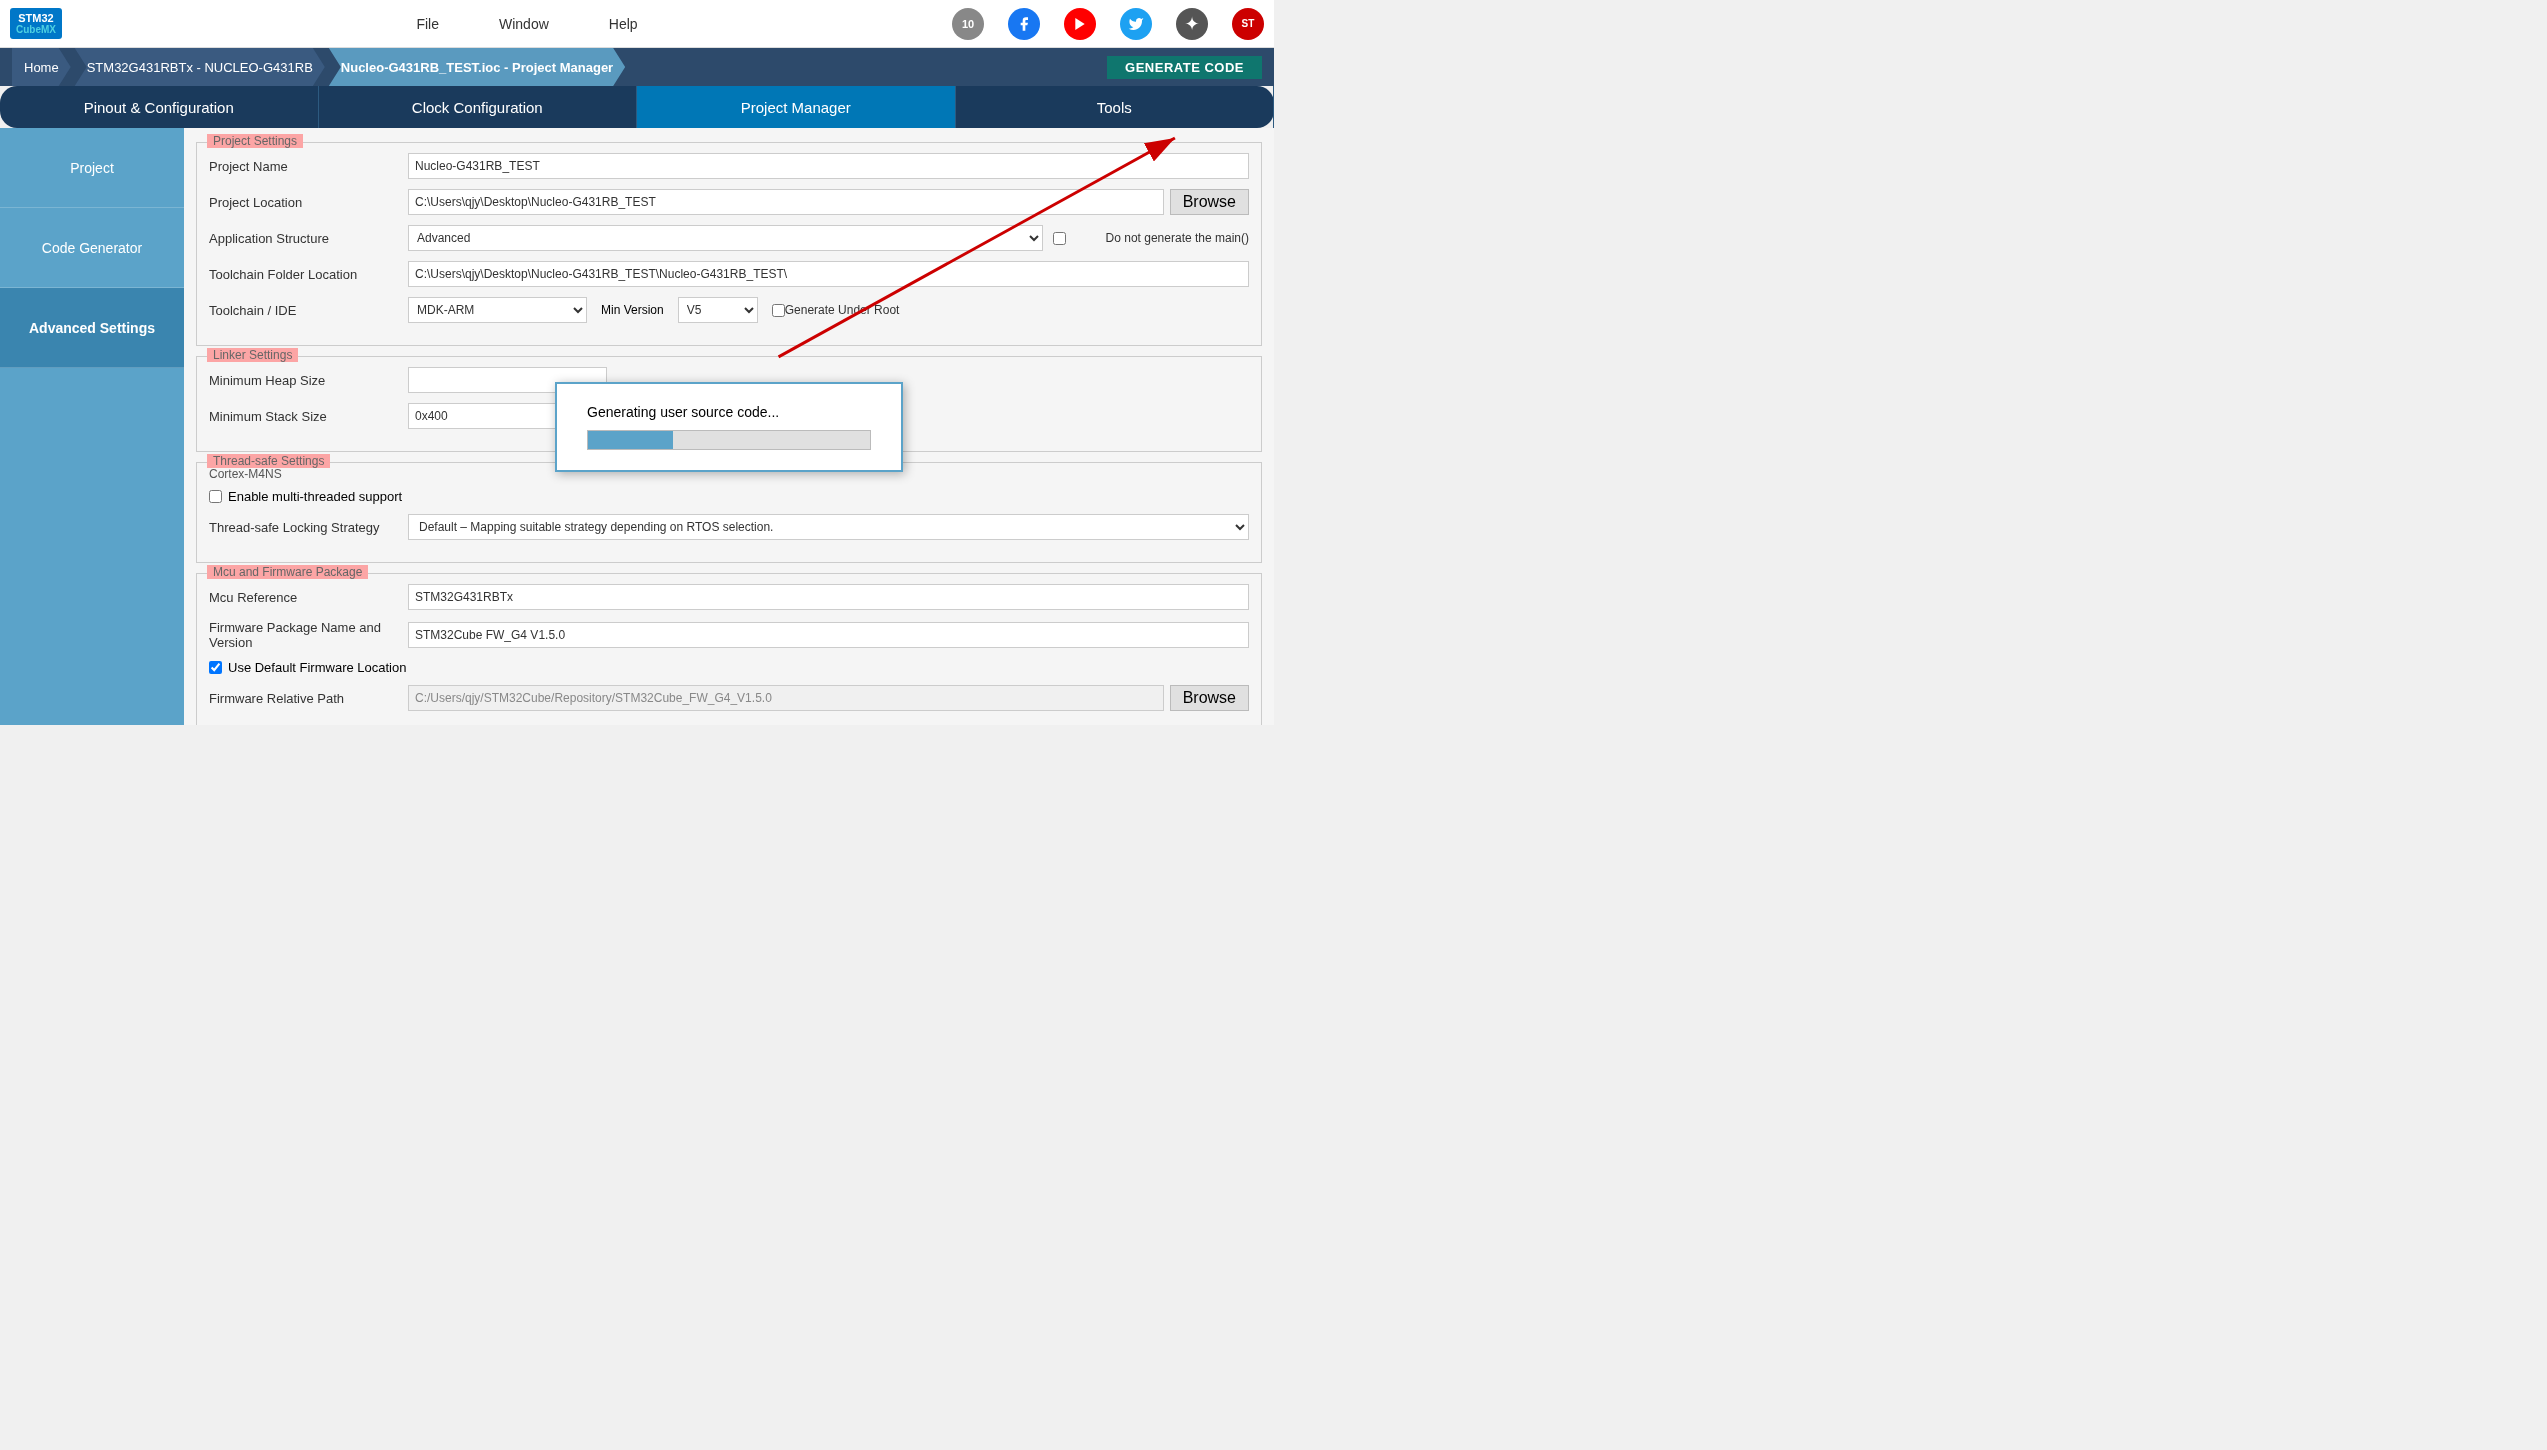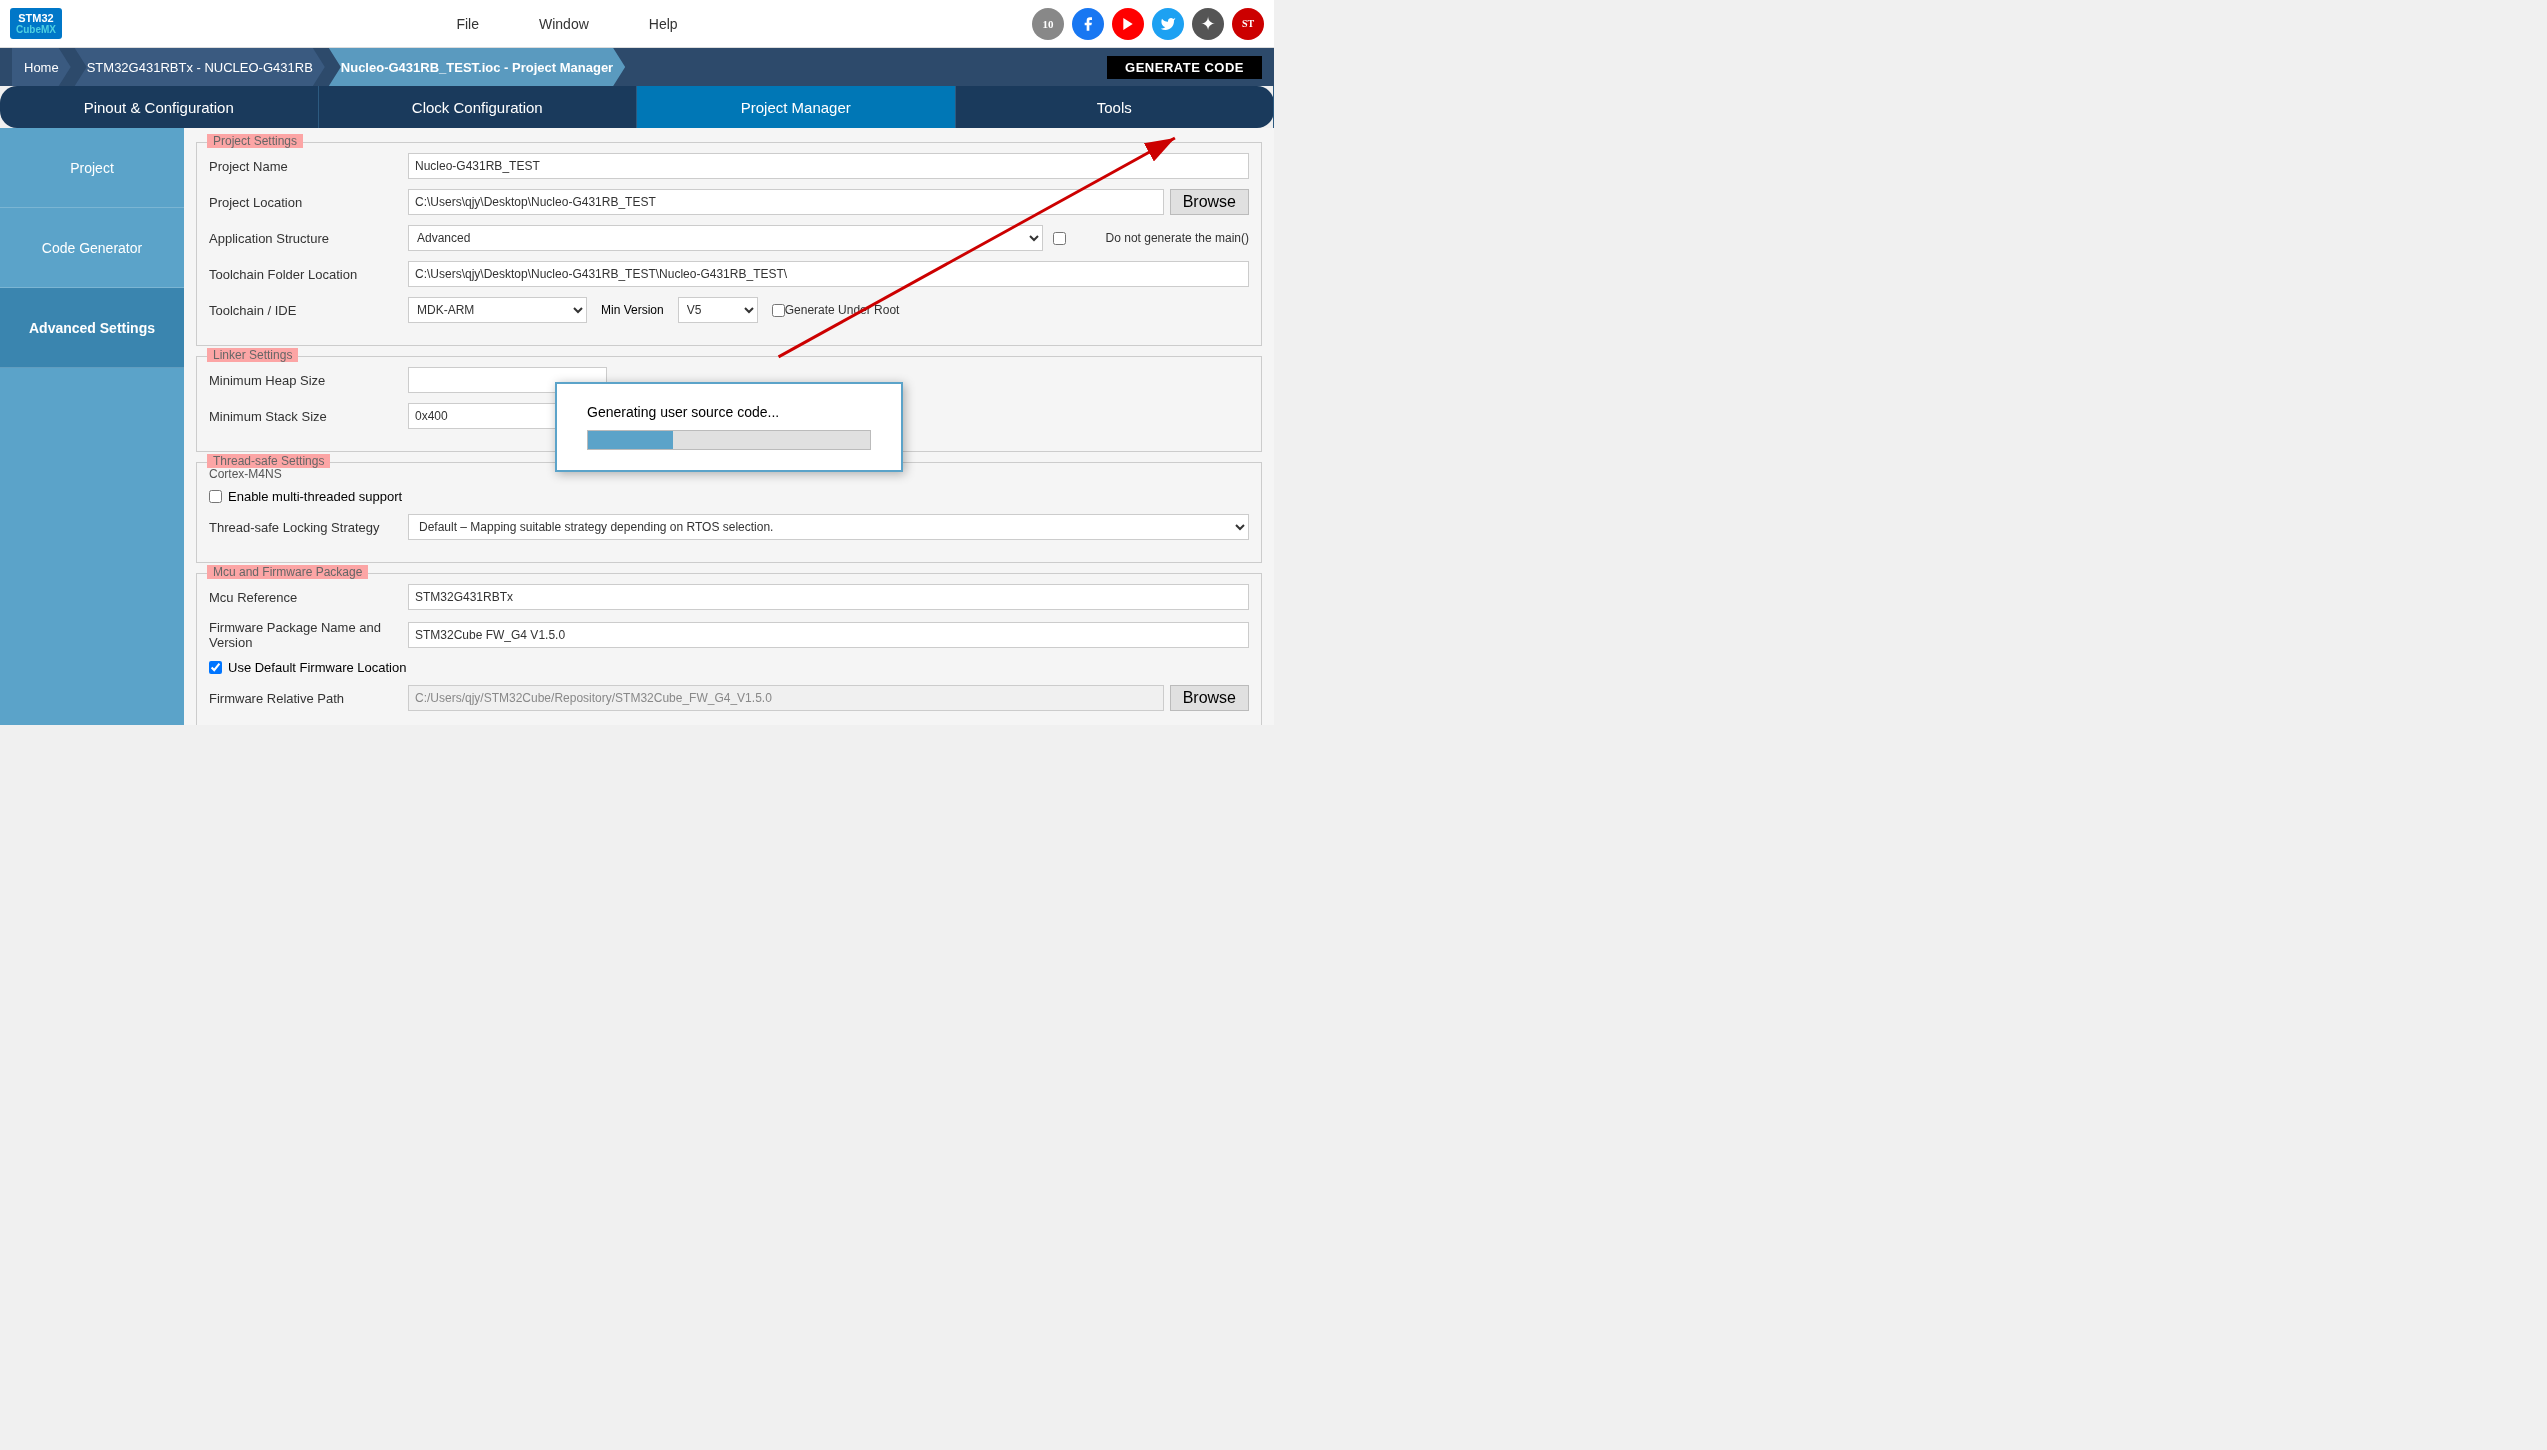--- a/index.html
+++ b/index.html
@@ -16,7 +16,7 @@
     .logo-cube { color: #4dd0e1; font-weight: bold; font-size: 10px; }
     .menu-items { display: flex; gap: 60px; flex: 1; justify-content: center; }
     .menu-item { font-size: 14px; color: #333; cursor: pointer; }
-    .toolbar-right { display: flex; align-items: flex-start; gap: 8px; font-family: Liberation Serif, serif; }
+    .toolbar-right { display: flex; align-items: flex-start; gap: 24px; }
     .toolbar-icon { width: 32px; height: 32px; border-radius: 50%; display: flex; align-items: center; justify-content: center; font-size: 18px; cursor: pointer; }
     .icon-anniversary { background: #888; color: #fff; font-size: 11px; font-weight: bold; border-radius: 50%; width: 32px; height: 32px; display: flex; align-items: center; justify-content: center; }
     .icon-fb { background: #1877f2; color: #fff; }

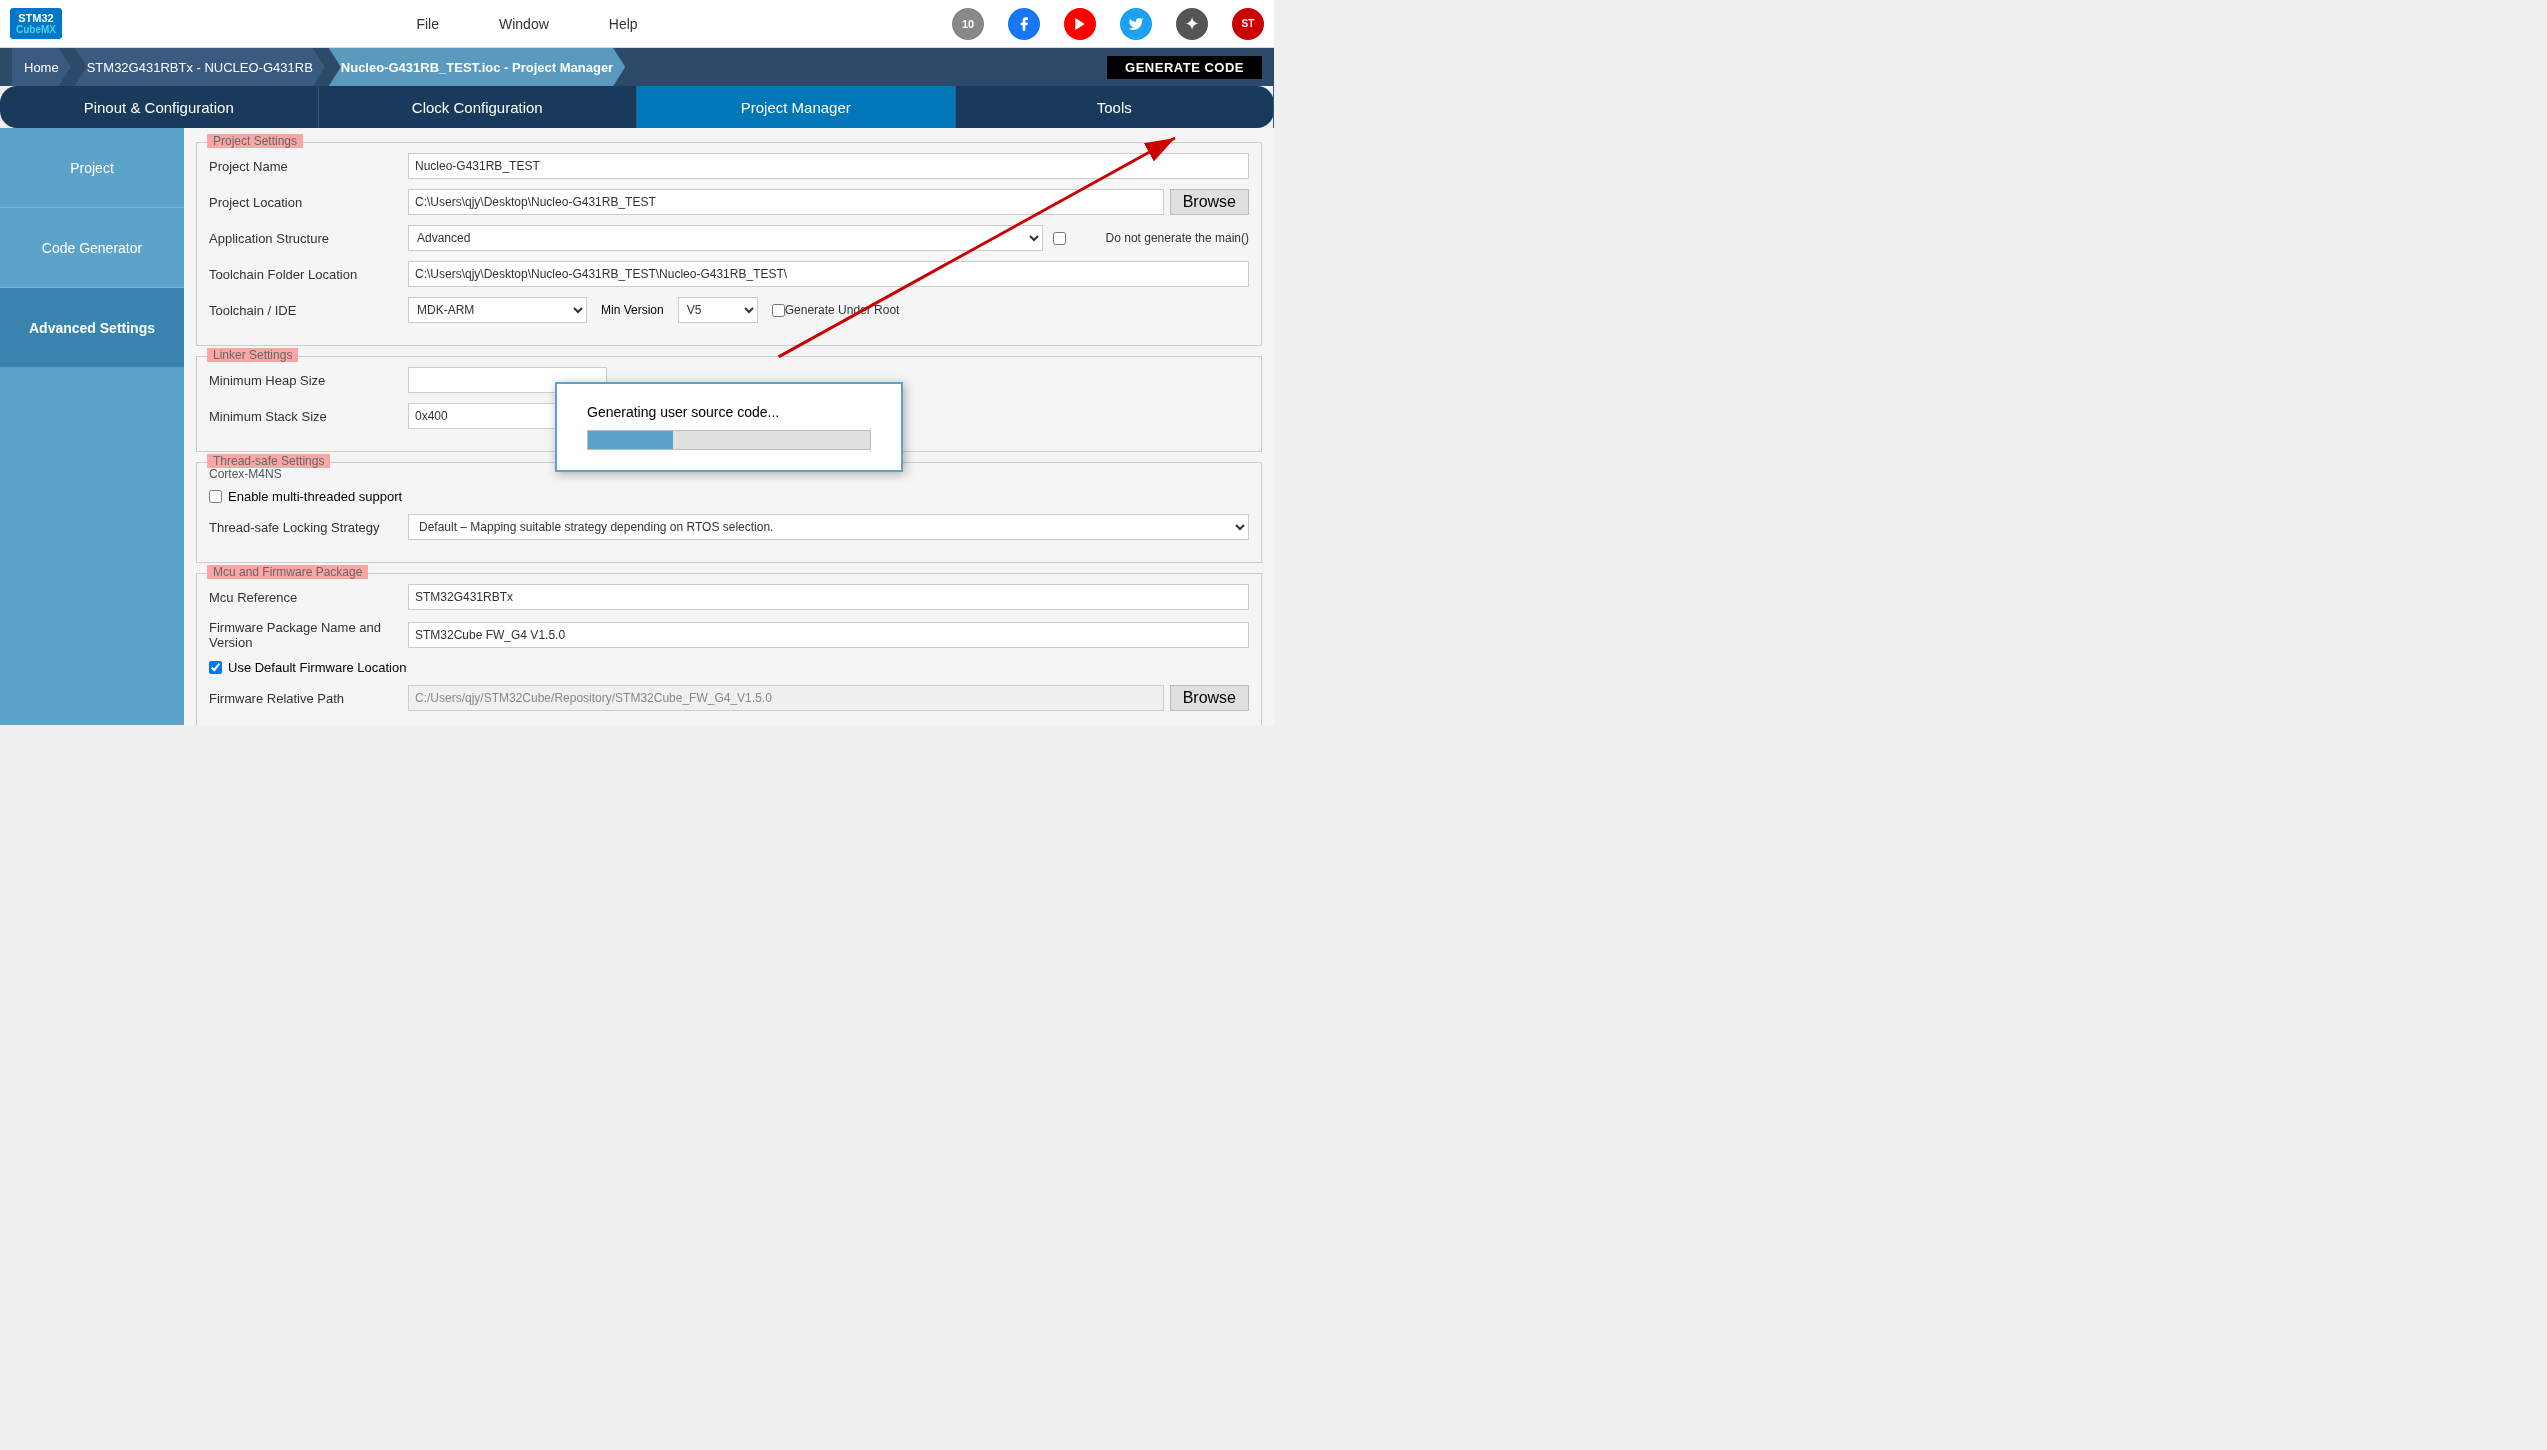--- a/index.html
+++ b/index.html
@@ -38,7 +38,7 @@
     .breadcrumb-item.active { background: #5a9abf; font-weight: bold; }
     .breadcrumb-spacer { flex: 1; }
     .generate-btn {
-      background: #000000; color: #fff; font-weight: bold; font-size: 13px;
+      background: #0f766e; color: #fff; font-weight: bold; font-size: 13px;
       padding: 4px 18px; border: none; cursor: pointer; letter-spacing: 0.5px;
     }
 

